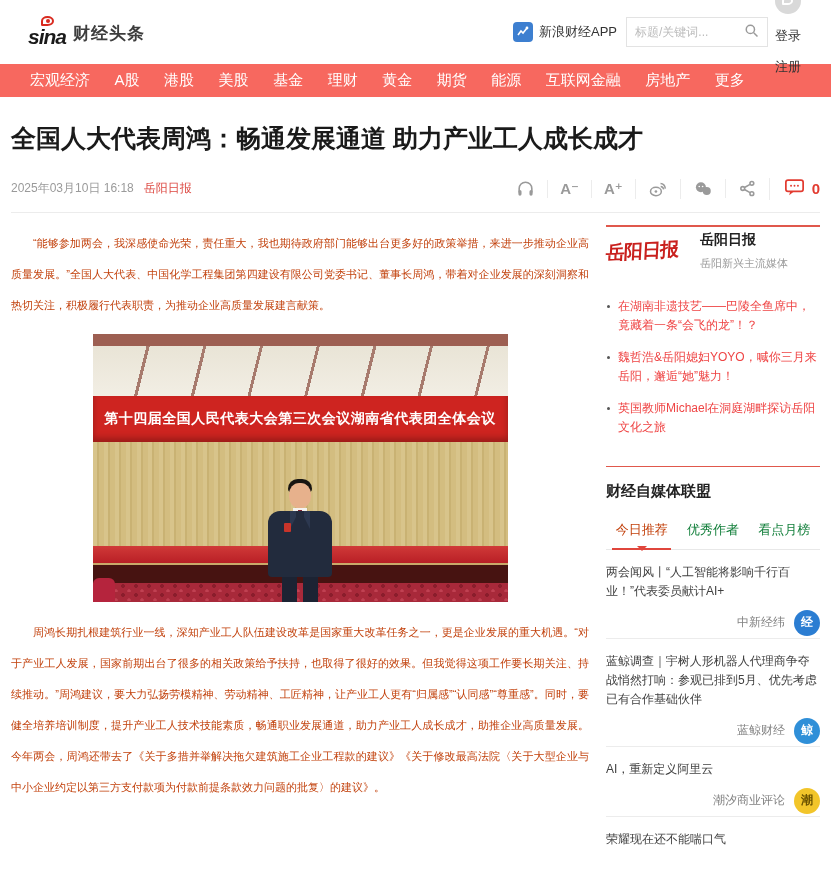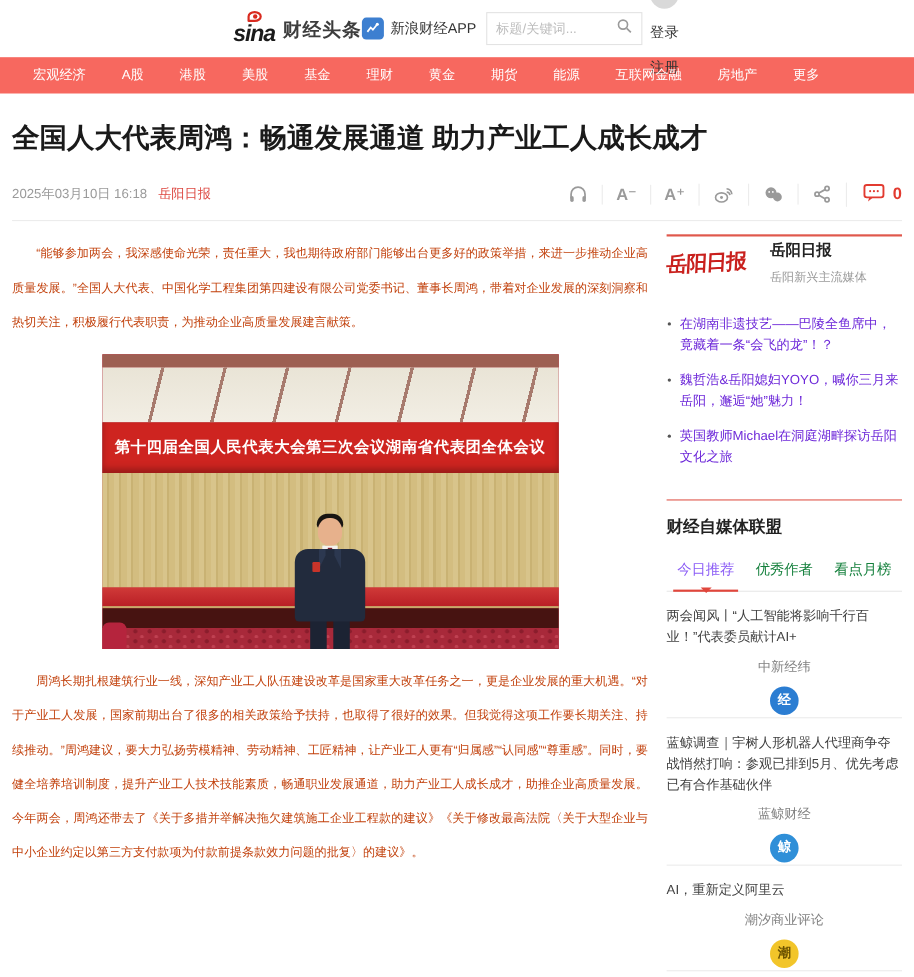--- a/index.html
+++ b/index.html
@@ -7,7 +7,7 @@
   body { height:888px; overflow:hidden; }
 
   
-  .site-header { height:52px; display:flex; align-items:center; justify-content:center; padding:0 30px 0 28px; background:#fff; }
+  .site-header { height:64px; display:flex; align-items:center; justify-content:space-between; padding:0 30px 0 28px; background:#fff; }
   .brand { display:flex; align-items:flex-end; gap:7px; }
   .sina-logo { position:relative; font-weight:bold; font-style:italic; font-size:21px; color:#1a1a1a; letter-spacing:-1px; line-height:1; padding-top:8px; }
   .sina-eye { position:absolute; top:-2px; left:13px; width:13px; height:10px; border:2px solid #d92a1f; border-radius:50% 50% 50% 10%; background:#fff; }

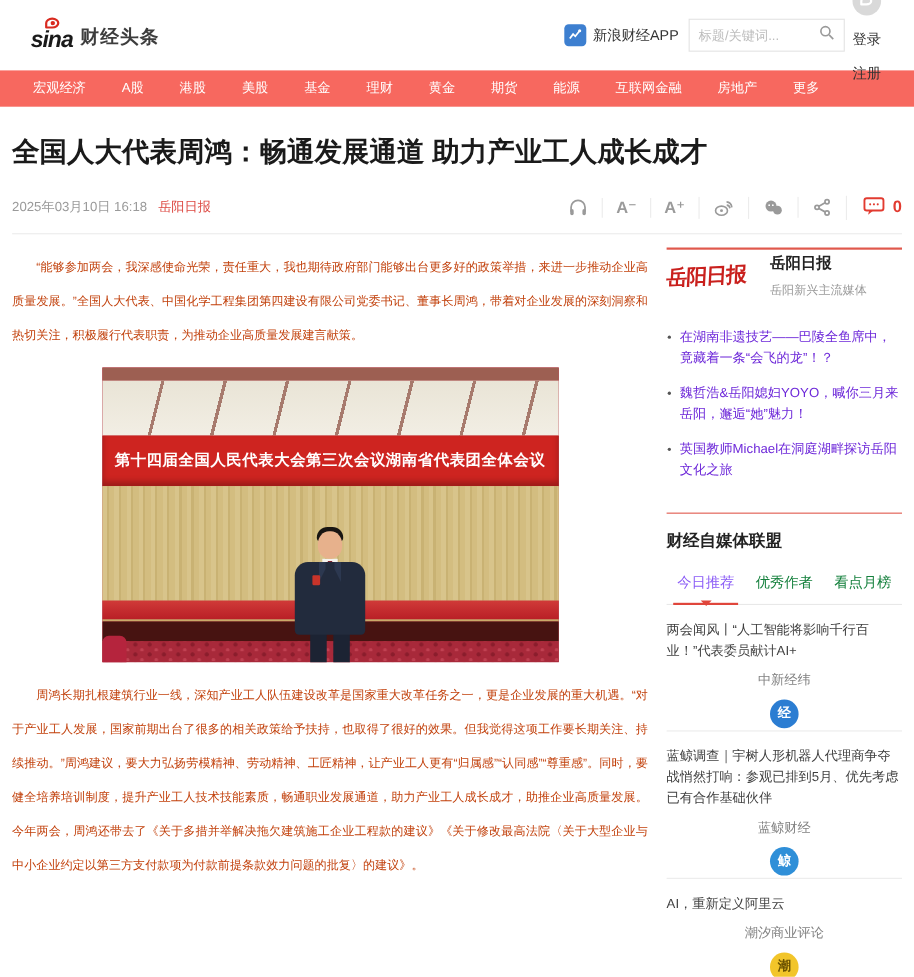--- a/index.html
+++ b/index.html
@@ -26,7 +26,7 @@
 
   
   .main-nav { height:33px; background:#f7685f; display:flex; align-items:center; justify-content:space-between; padding:0 86px 0 30px; }
-  .nav-item { color:#fff; font-size:12px; cursor:pointer; white-space:nowrap; }
+  .nav-item { color:#fff; font-size:15px; cursor:pointer; white-space:nowrap; }
 
   
   .container { padding:0 11px; }

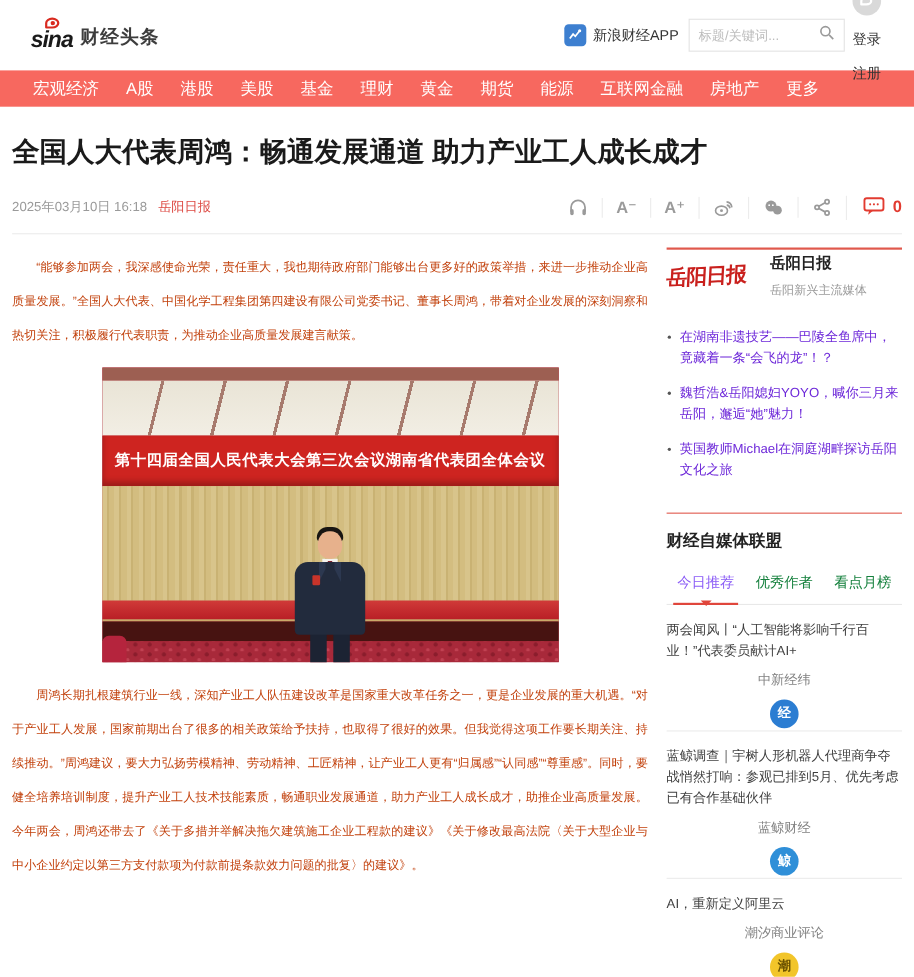--- a/index.html
+++ b/index.html
@@ -89,7 +89,7 @@
   .media-name { font-size:14px; font-weight:bold; color:#222; }
   .media-desc { font-size:11px; color:#9a9a9a; margin-top:7px; }
   .related-list { list-style:none; margin-top:18px; padding-bottom:16px; }
-  .related-list li { position:relative; font-size:12px; line-height:19px; color:#6d28d9; padding-left:12px; margin-bottom:13px; cursor:pointer; }
+  .related-list li { position:relative; font-size:12px; line-height:19px; color:#ef4444; padding-left:12px; margin-bottom:13px; cursor:pointer; }
   .related-list li::before { content:""; position:absolute; left:1px; top:8px; width:3px; height:3px; background:#555; border-radius:50%; }
   .red-divider { border:0; border-top:1px solid #e0584c; }
 

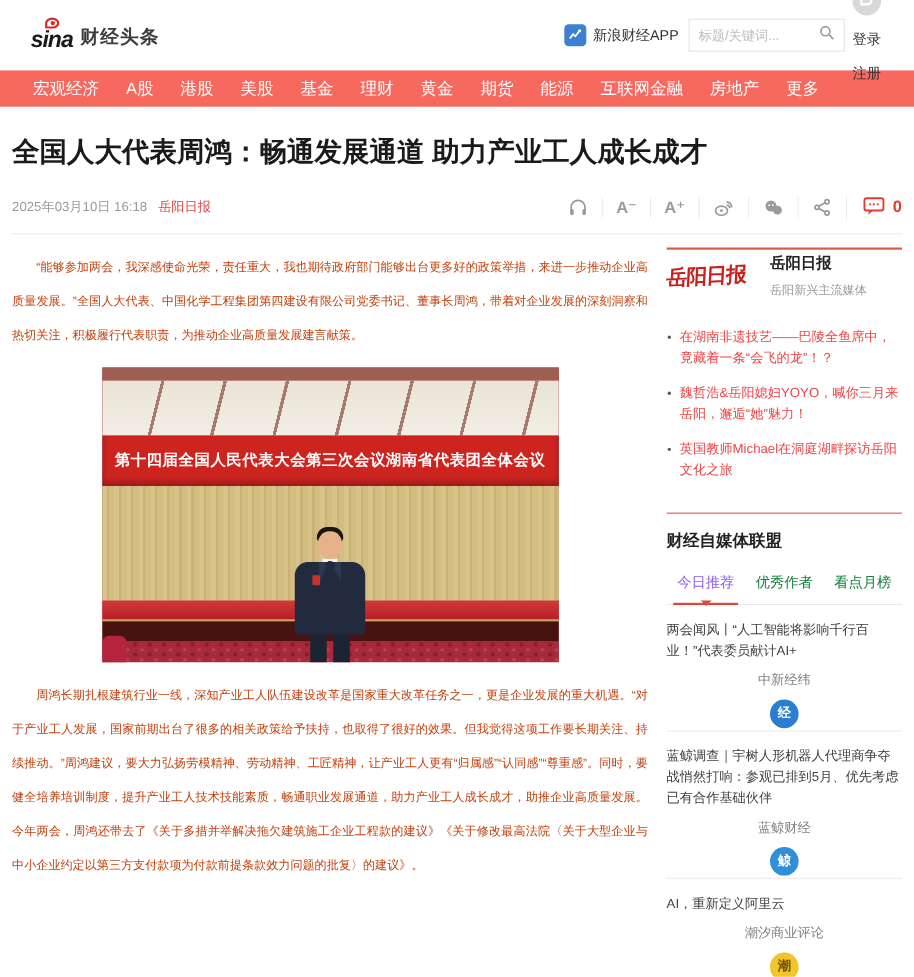--- a/index.html
+++ b/index.html
@@ -95,7 +95,7 @@
 
   .tabs { display:flex; border-bottom:1px solid #e8e8e8; margin-top:14px; }
   .tab { flex:1; text-align:center; font-size:13px; color:#15803d; padding:6px 0 10px; cursor:pointer; position:relative; }
-  .tab.active { color:#8b5cf6;text-align:center; }
+  .tab.active { color:#c2410c;text-align:center; }
   .tab.active::after { content:""; position:absolute; left:6px; right:6px; bottom:-1px; height:2px; background:#e0463c; }
   .tab.active::before { content:""; position:absolute; left:50%; bottom:-7px; margin-left:-5px; border:5px solid transparent; border-top-color:#e0463c; }
 

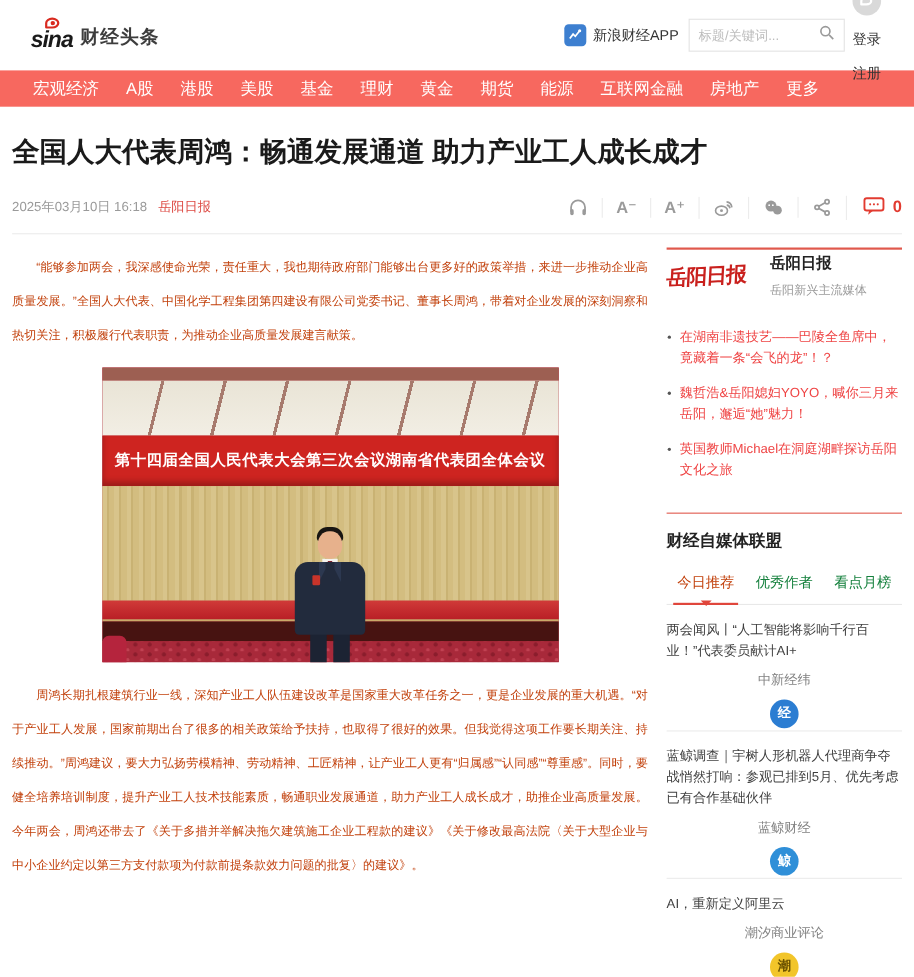--- a/index.html
+++ b/index.html
@@ -103,7 +103,7 @@
   .feed-item:last-child { border-bottom:0; }
   .feed-item:first-of-type { margin-top:6px; }
   .feed-title { font-size:12px; color:#3f3f3f; line-height:19px; }
-  .feed-author { display:flex; align-items:center; justify-content:flex-end; gap:9px; margin-top:9px;flex-direction:column; }
+  .feed-author { display:flex; align-items:center; justify-content:flex-end; gap:9px; margin-top:9px; }
   .feed-author span { font-size:12px; color:#828282; }
   .feed-avatar { width:26px; height:26px; border-radius:50%; display:flex; align-items:center; justify-content:center; font-size:12px; font-weight:bold; flex:none; }
 </style>

